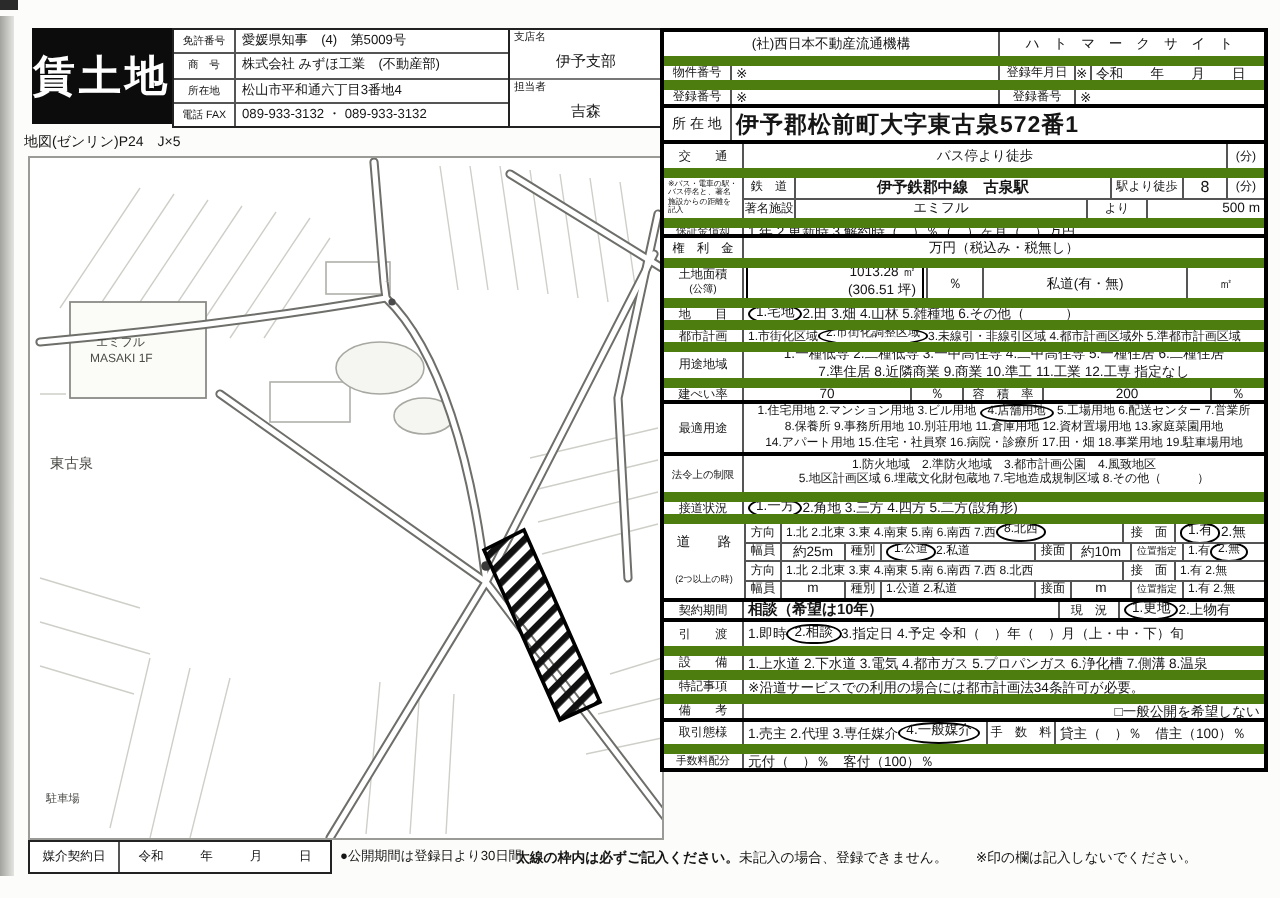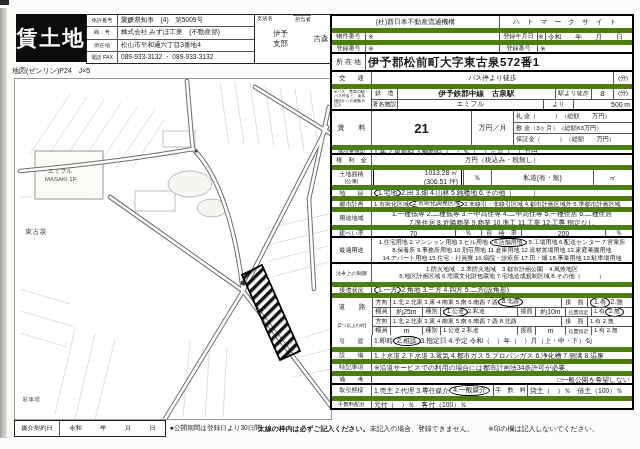--- a/index.html
+++ b/index.html
@@ -16,7 +16,7 @@
   .agency .l{width:30px;flex:none;border-right:1px solid #555;font-size:5.3px;display:flex;align-items:center;justify-content:center;text-align:center;}
   .agency .v{flex:1;font-size:6.6px;display:flex;align-items:center;padding-left:3px;white-space:nowrap;overflow:hidden;}
   
-  .branch{position:absolute;left:254px;top:14px;width:76px;height:48px;border:1px solid #222;display:flex;flex-direction:row;background:#fff;}
+  .branch{position:absolute;left:254px;top:14px;width:76px;height:48px;border:1px solid #222;display:flex;flex-direction:column;background:#fff;}
   .branch .bl{height:9px;font-size:5.3px;padding-left:2px;}
   .branch .bv{flex:1;display:flex;align-items:center;justify-content:center;font-size:7.5px;}
   .branch .bv2{border-top:1px solid #777;}

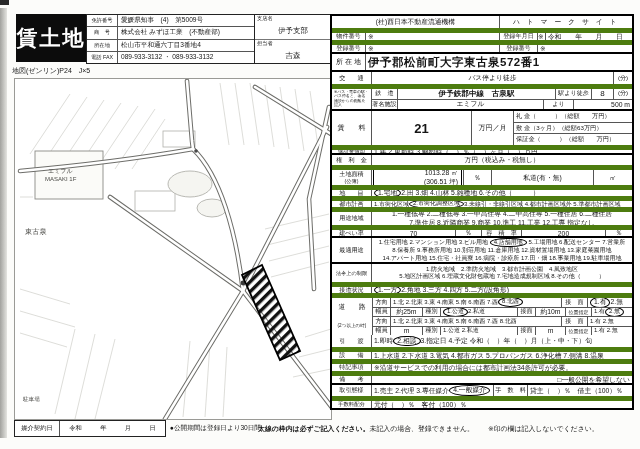--- a/index.html
+++ b/index.html
@@ -197,22 +197,6 @@
       </div>
     </div>
 
-    <div class="rw bt" style="height:36px">
-      <div class="c lab" style="width:40px;font-size:7px">賃　　料</div>
-      <div class="c cen grow big">21</div>
-      <div class="c lab" style="width:42px;font-size:7px">万円／月</div>
-      <div class="stack e" style="width:118px;flex:none">
-        <div class="sub f">
-            <div class="c e grow" style="font-size:6.2px">礼 金（　　　）（総額　　万円）</div>
-          </div>
-        <div class="sub">
-            <div class="c e grow" style="font-size:6.2px">敷 金（3ヶ月）（総額63万円）</div>
-          </div>
-        <div class="sub">
-            <div class="c e grow" style="font-size:6.2px">保証金（　　　）（総額　　万円）</div>
-          </div>
-      </div>
-    </div>
 
     <div class="rw" style="height:10px;border-bottom:2px solid #000">
       <div class="c lab" style="width:40px;font-size:5.4px">保証金償却</div>

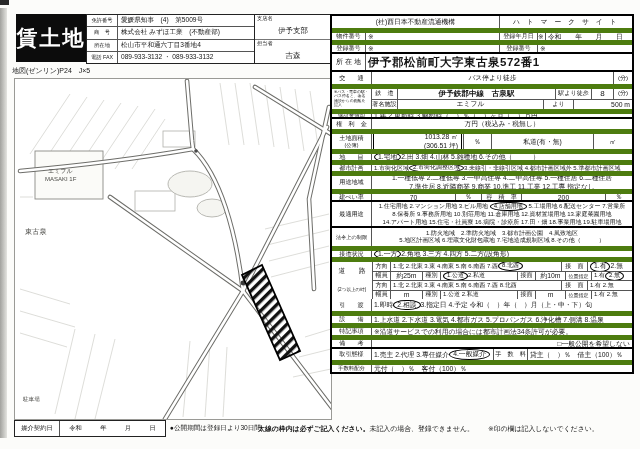--- a/index.html
+++ b/index.html
@@ -338,6 +338,15 @@
       </div>
     </div>
 
+    <div class="rw bt" style="height:12px;border-bottom:2px solid #000">
+      <div class="c lab" style="width:40px">契約期間</div>
+      <div class="c grow" style="font-size:7.4px;font-weight:bold">相談（希望は10年）</div>
+      <div class="c lab" style="width:30px">現　況</div>
+      <div class="c e" style="width:72px;flex:none">
+        <span class="sel">1.更地</span>
+        <span> 2.上物有</span>
+      </div>
+    </div>
 
     <div class="rw f" style="height:12px">
       <div class="c lab" style="width:40px">引　　渡</div>

